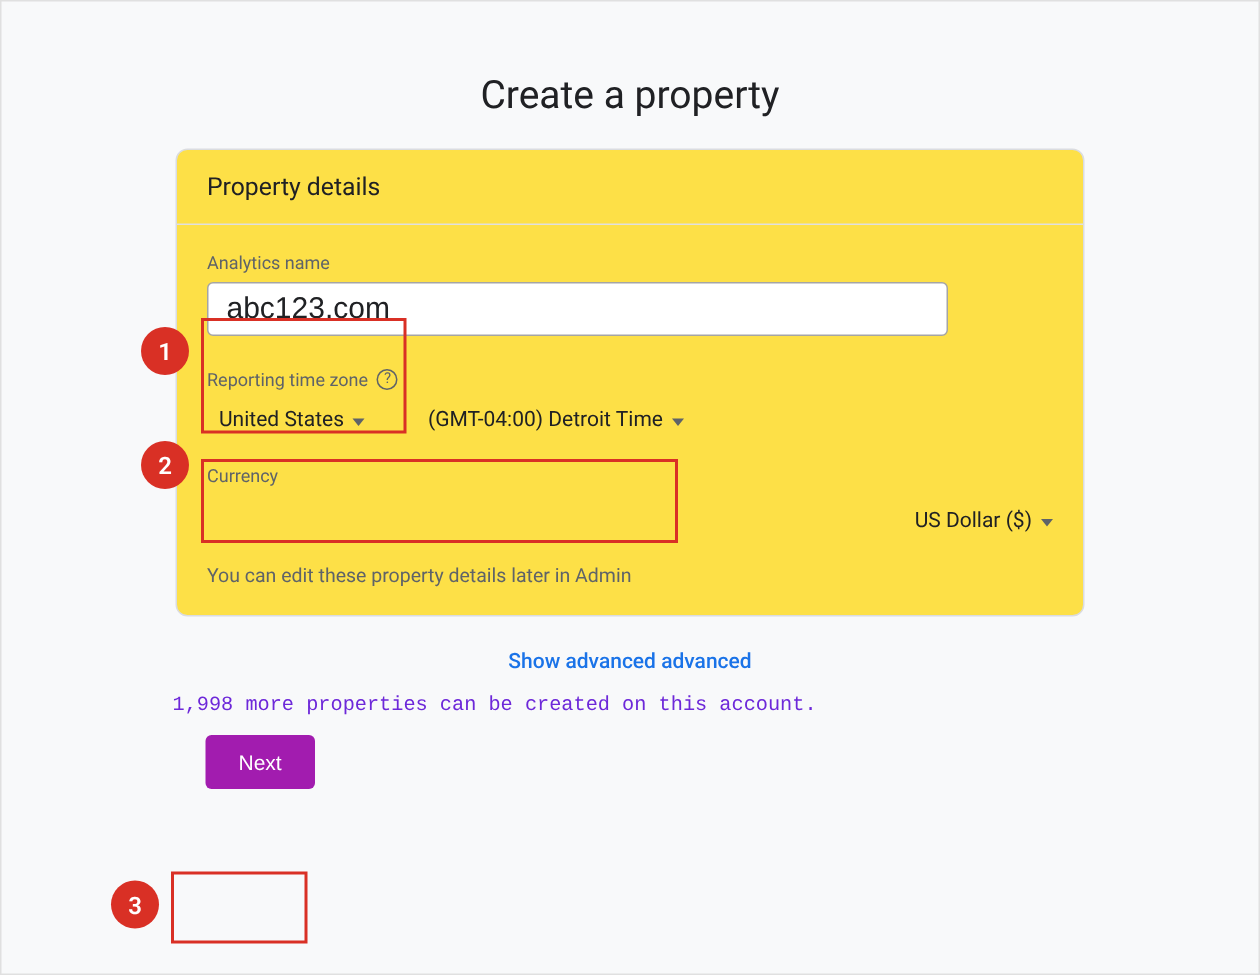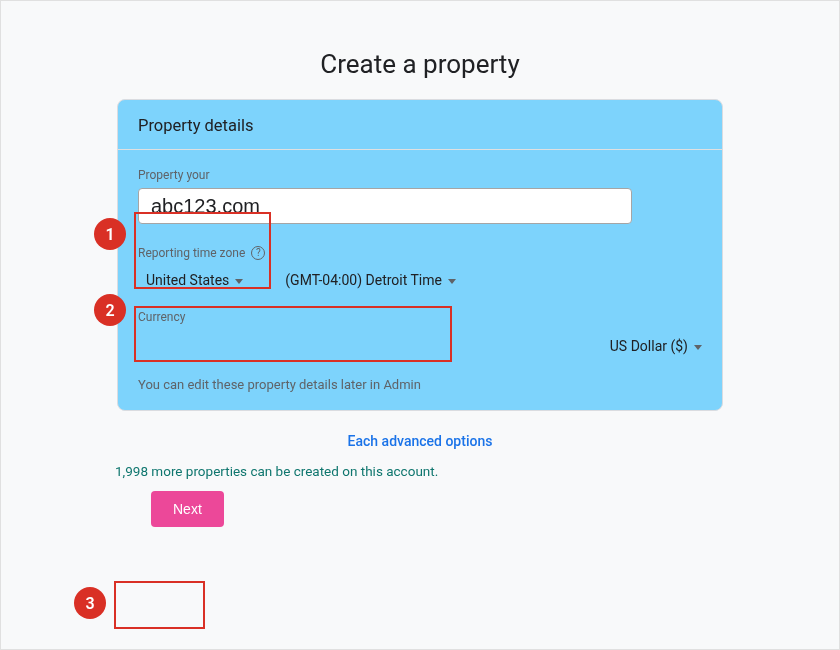--- a/index.html
+++ b/index.html
@@ -32,7 +32,7 @@
       max-width: 780px;
     }
     .card {
-      background: #7dd3fc;
+      background: #fde047;
       border: 1px solid #dadce0;
       border-radius: 8px;
       margin: 0 auto;

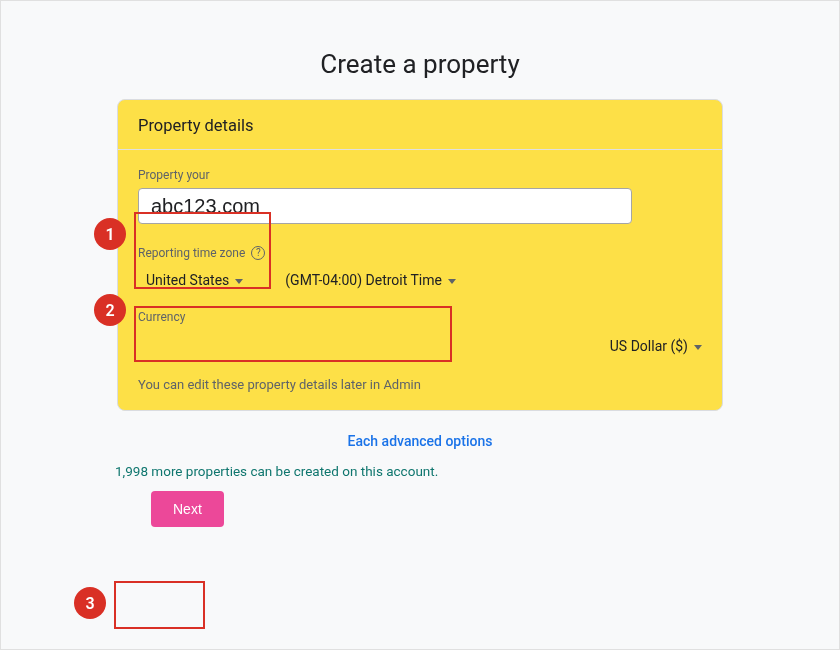--- a/index.html
+++ b/index.html
@@ -173,7 +173,7 @@
     <div class="card-header">Property details</div>
     <div class="card-body">
       
-      <div class="field-label">Property your</div>
+      <div class="field-label">Analytics name</div>
       <input class="text-input" type="text" value="abc123.com" style="">
 
       

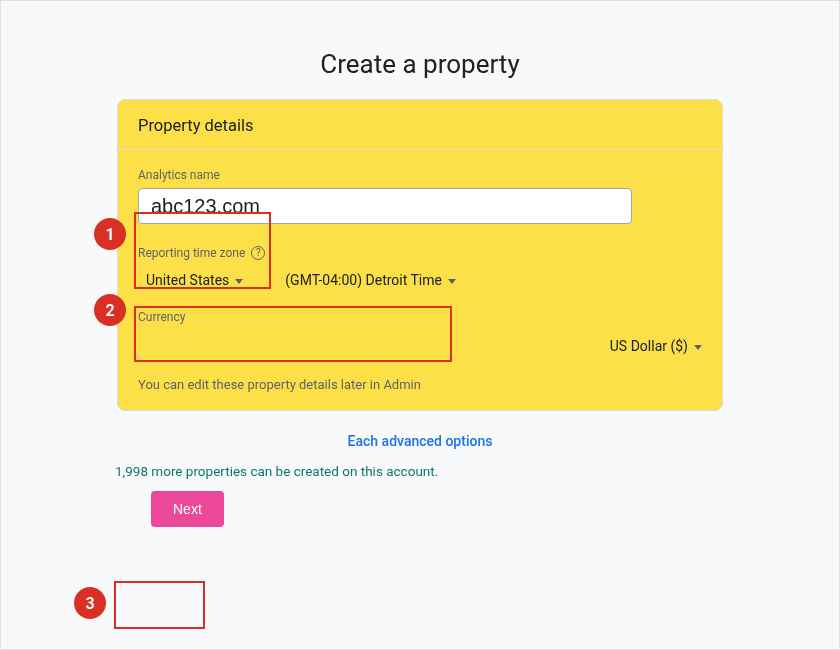--- a/index.html
+++ b/index.html
@@ -210,7 +210,7 @@
   </div>
 
   <div class="below-card">
-    <div class="advanced-link">Each advanced options</div>
+    <div class="advanced-link">Show advanced advanced</div>
     <div class="remaining">1,998 more properties can be created on this account.</div>
     <button class="next-btn">Next</button>
   </div>

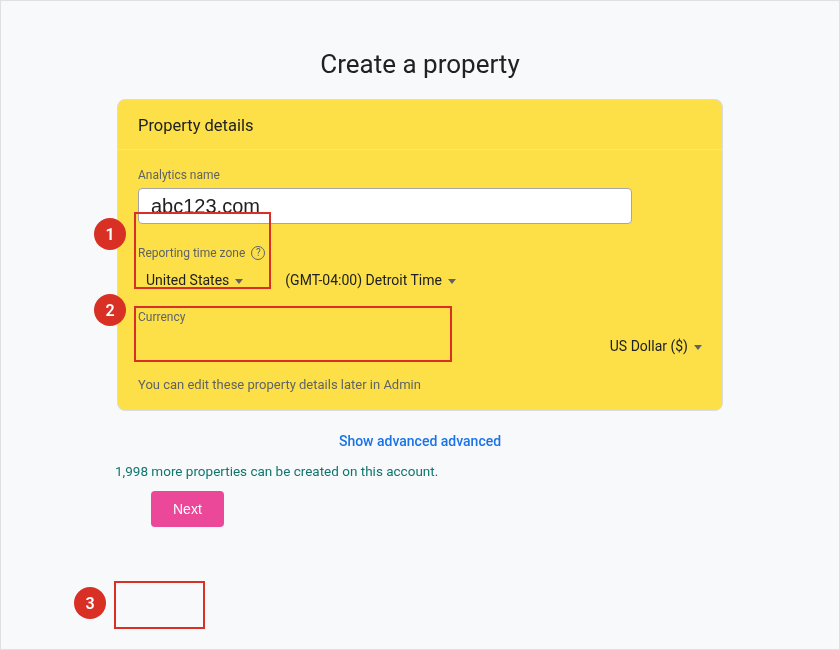--- a/index.html
+++ b/index.html
@@ -129,9 +129,10 @@
     }
     .remaining {
       font-size: 13.5px;
-      color: #0f766e;
+      color: #6d28d9;
       margin-bottom: 12px;
       margin-left: -18px;
+      font-family: Liberation Mono, monospace;
     }
     .next-btn {
       background: #ec4899;

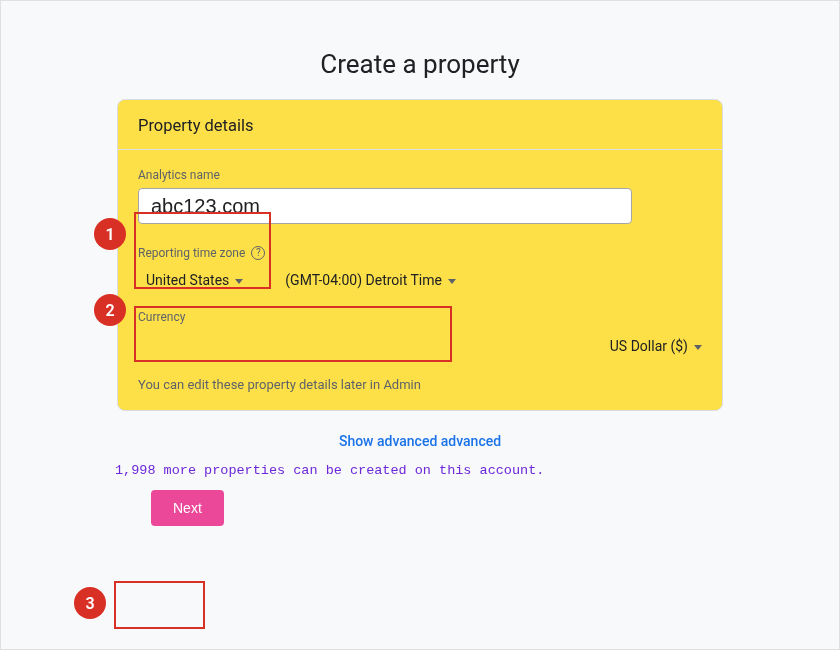--- a/index.html
+++ b/index.html
@@ -135,7 +135,7 @@
       font-family: Liberation Mono, monospace;
     }
     .next-btn {
-      background: #ec4899;
+      background: #a21caf;
       color: #fff;
       border: none;
       border-radius: 4px;
@@ -143,7 +143,7 @@
       font-weight: 500;
       padding: 10px 22px;
       cursor: pointer;
-      margin-left: 18px;
+      margin-left: 4px;
     }
     
     .callout-box {

